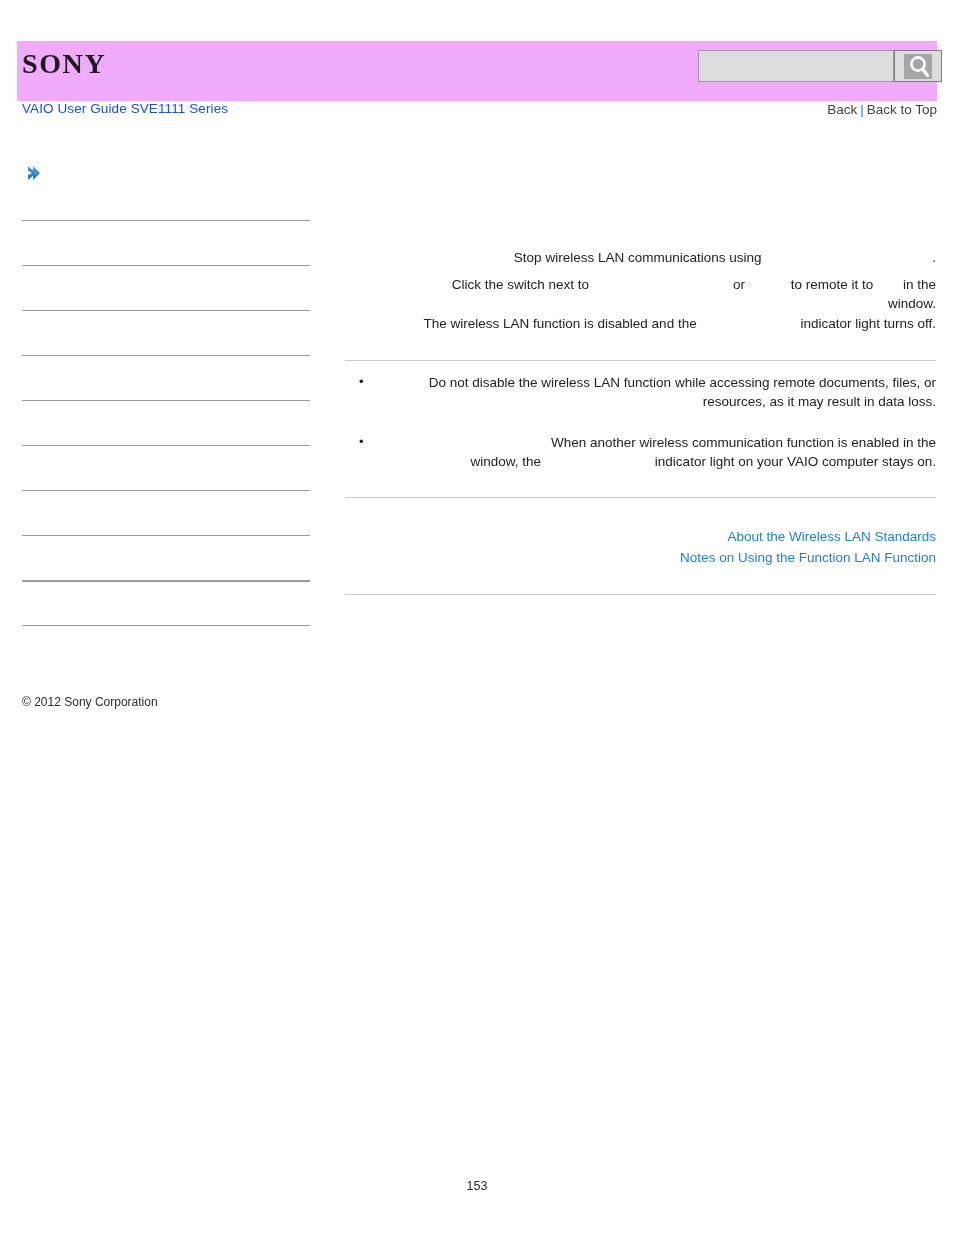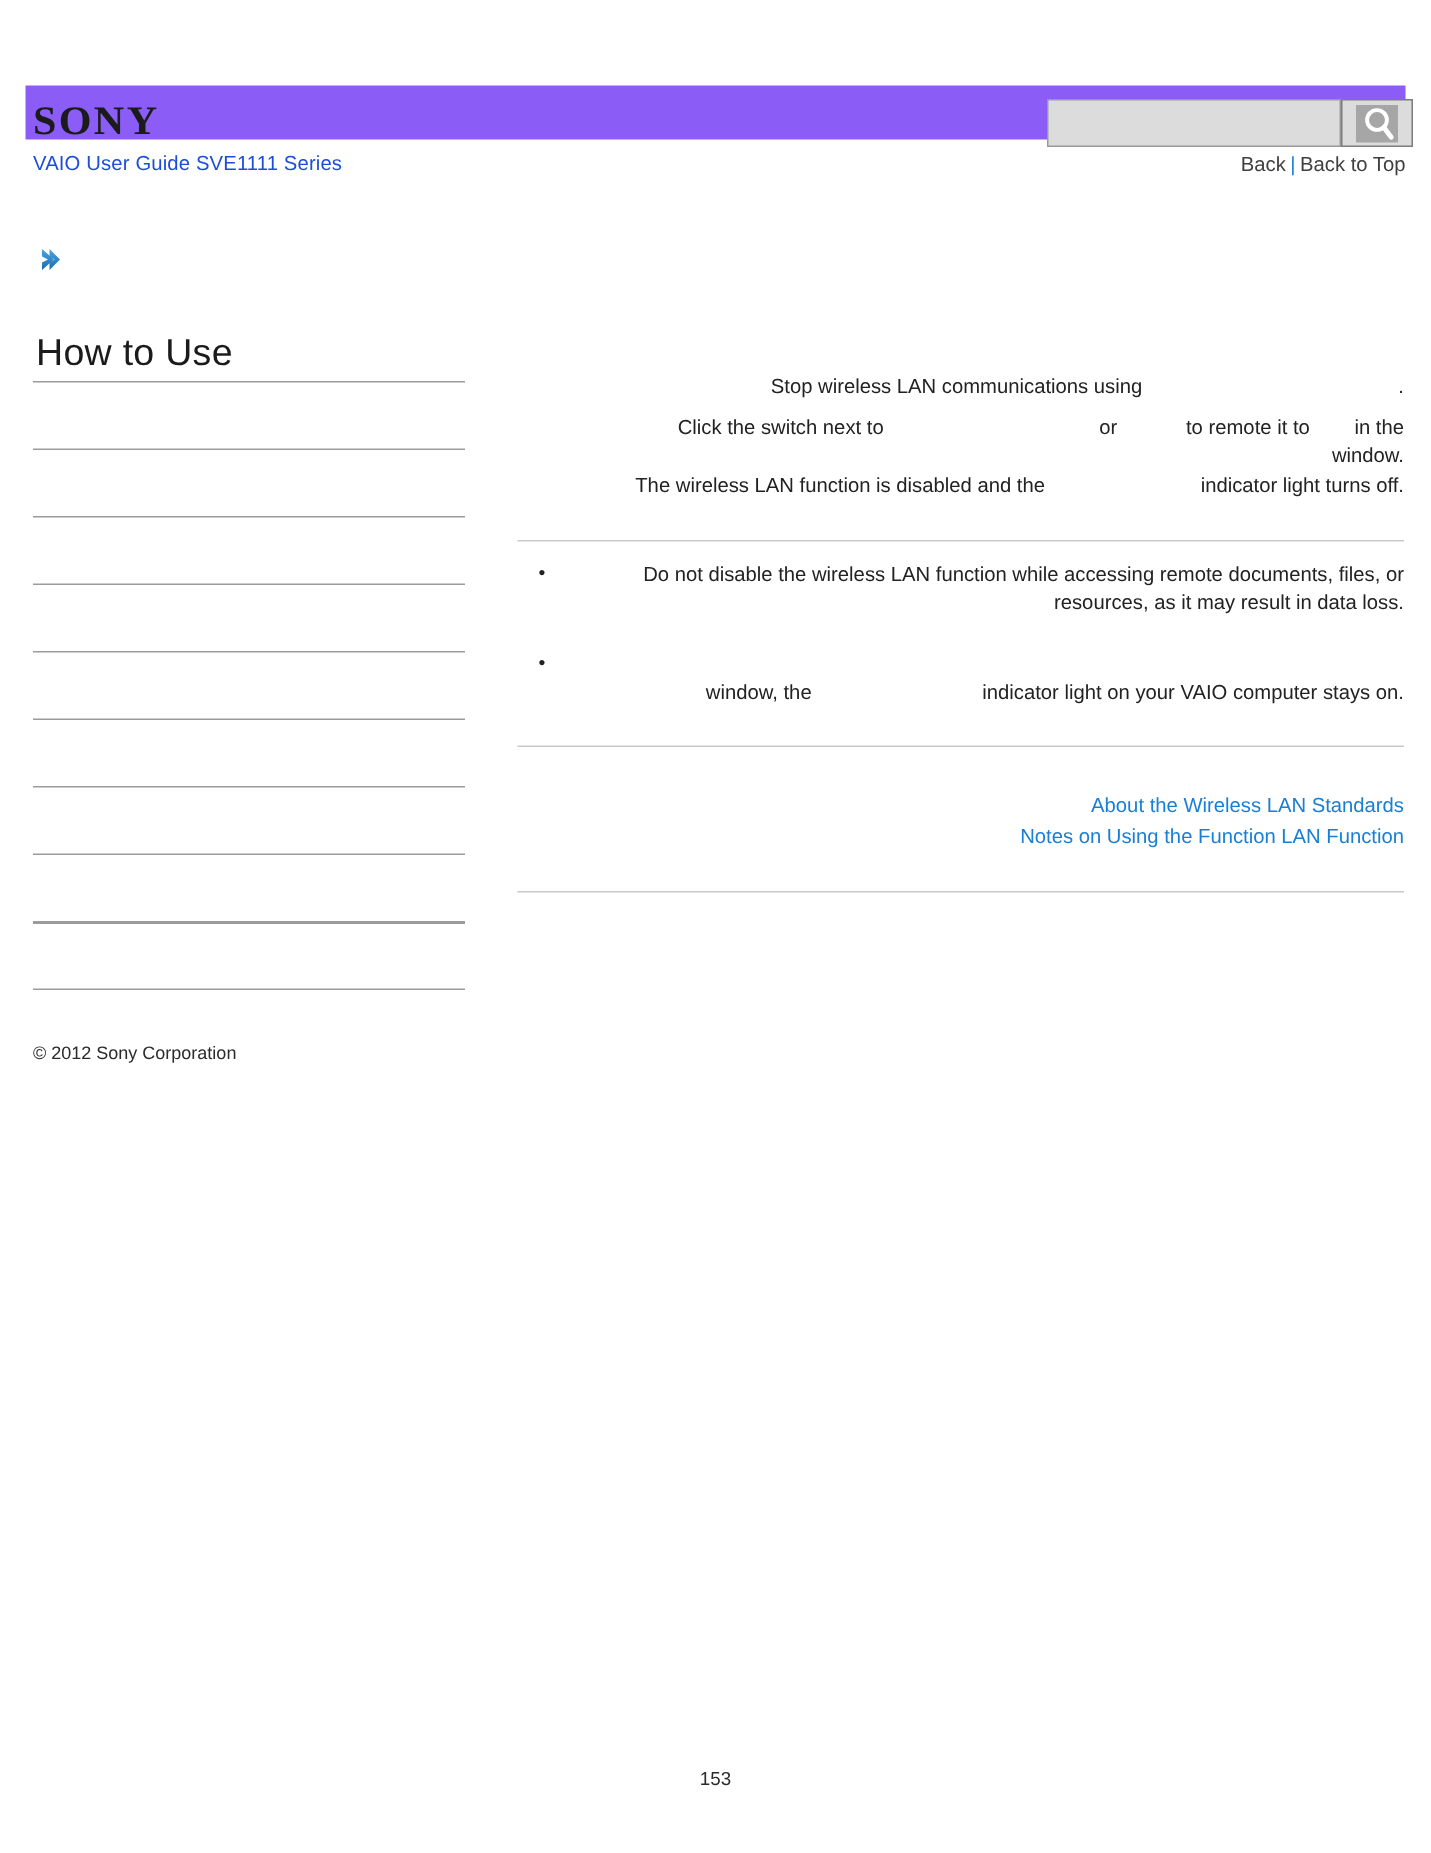--- a/index.html
+++ b/index.html
@@ -30,10 +30,10 @@
   .header-band {
     position: absolute;
     left: 17px;
-    top: 57px;
+    top: 41px;
     width: 920px;
-    height: 36px;
-    background: #8b5cf6;
+    height: 60px;
+    background: #f0abfc;
     box-sizing: border-box;
   }
   .sony-logo {

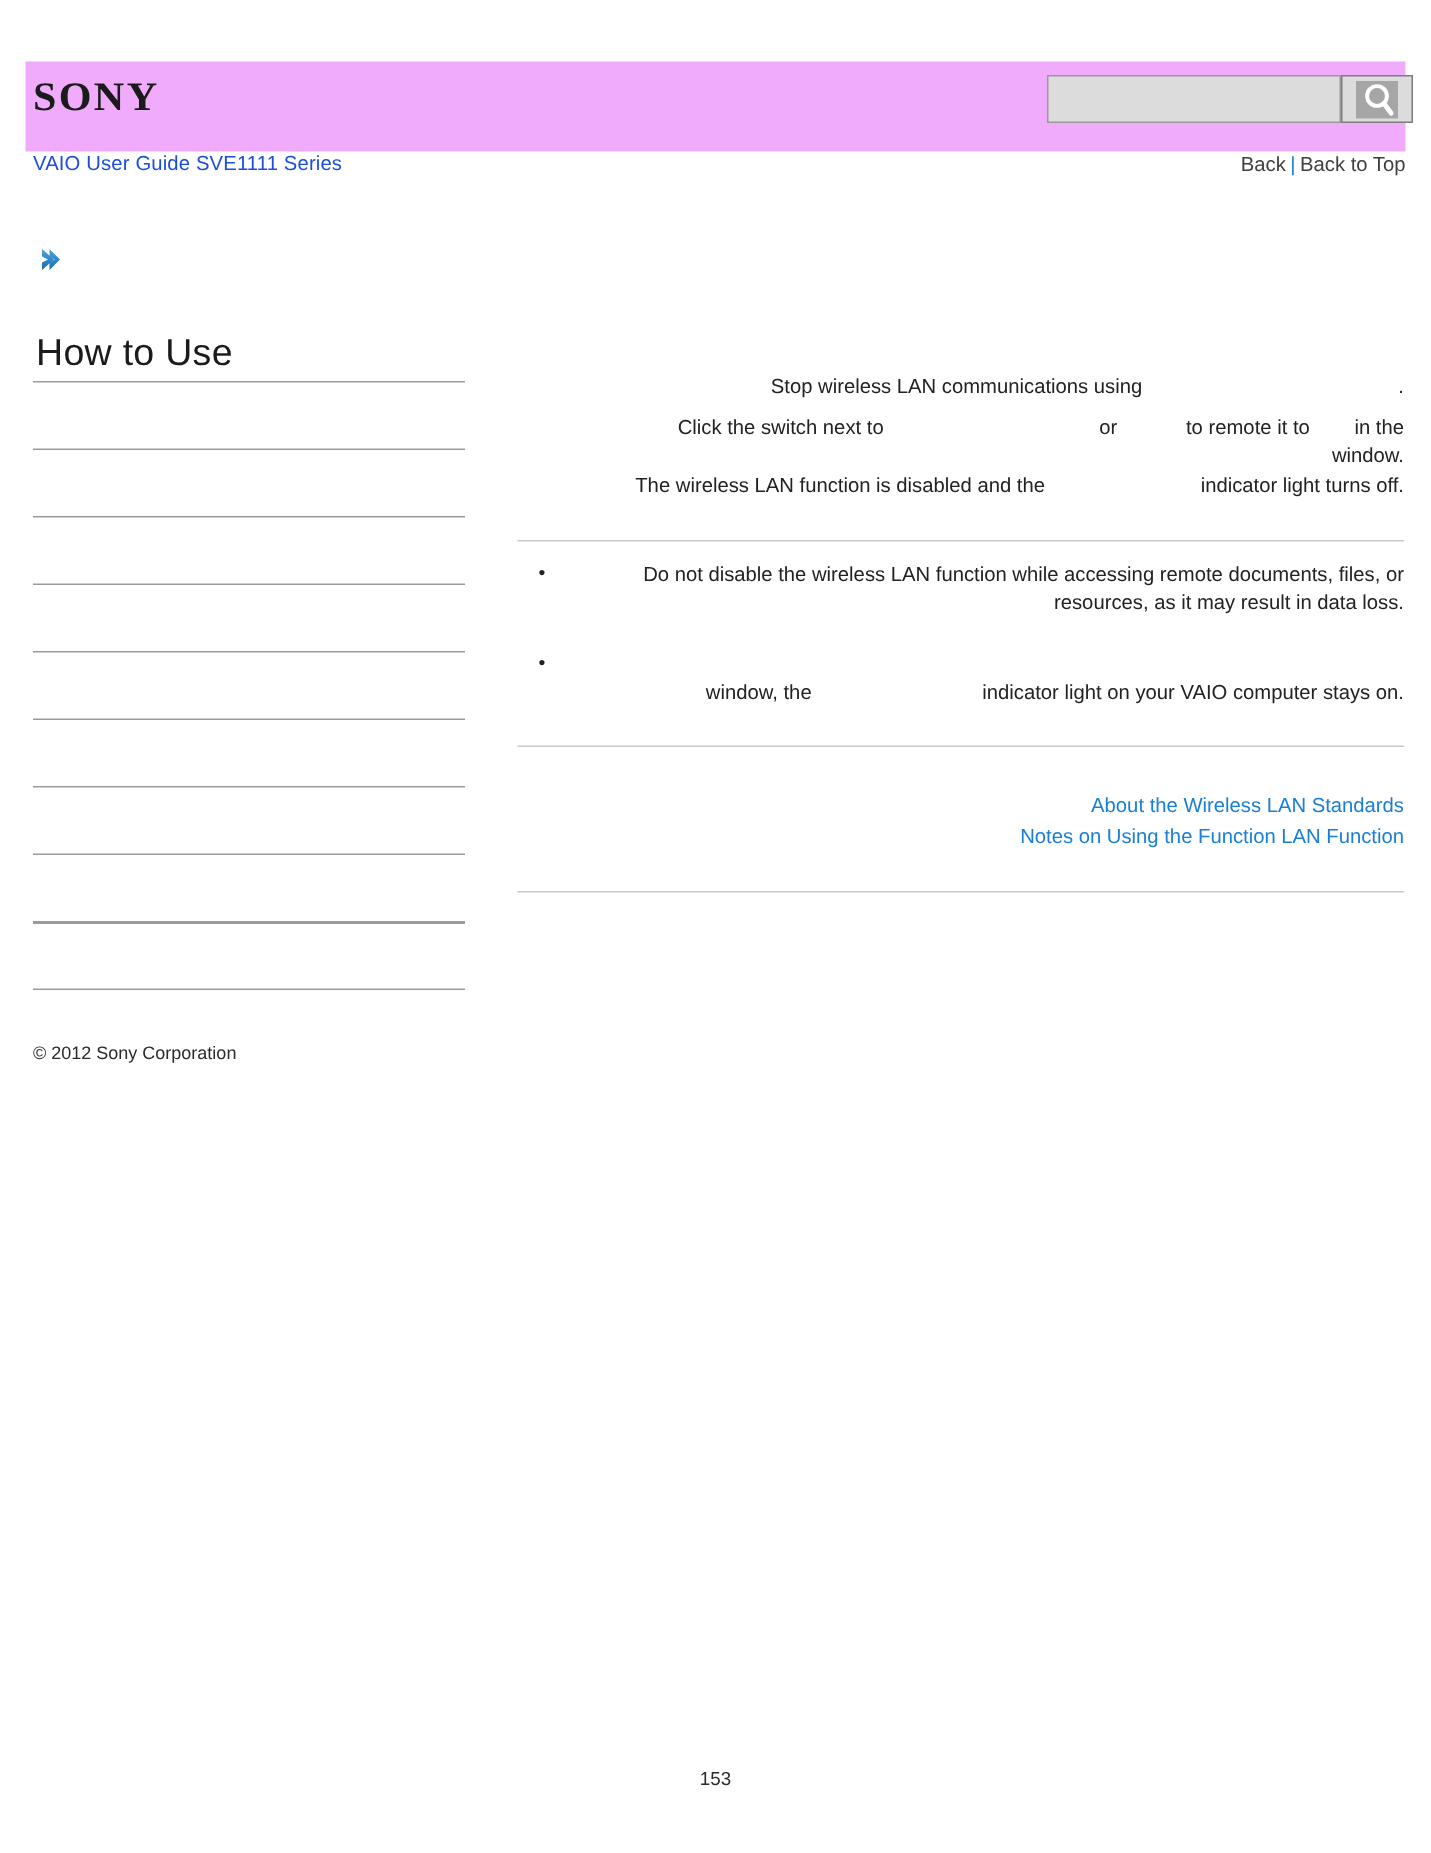--- a/index.html
+++ b/index.html
@@ -289,7 +289,6 @@
   </div>
 
   <div class="sidebar">
-    <h1 class="sidebar-title">How to Use</h1>
     <ul class="nav-list">
       <li class="nav-item"><span></span></li>
       <li class="nav-item"><span></span></li>

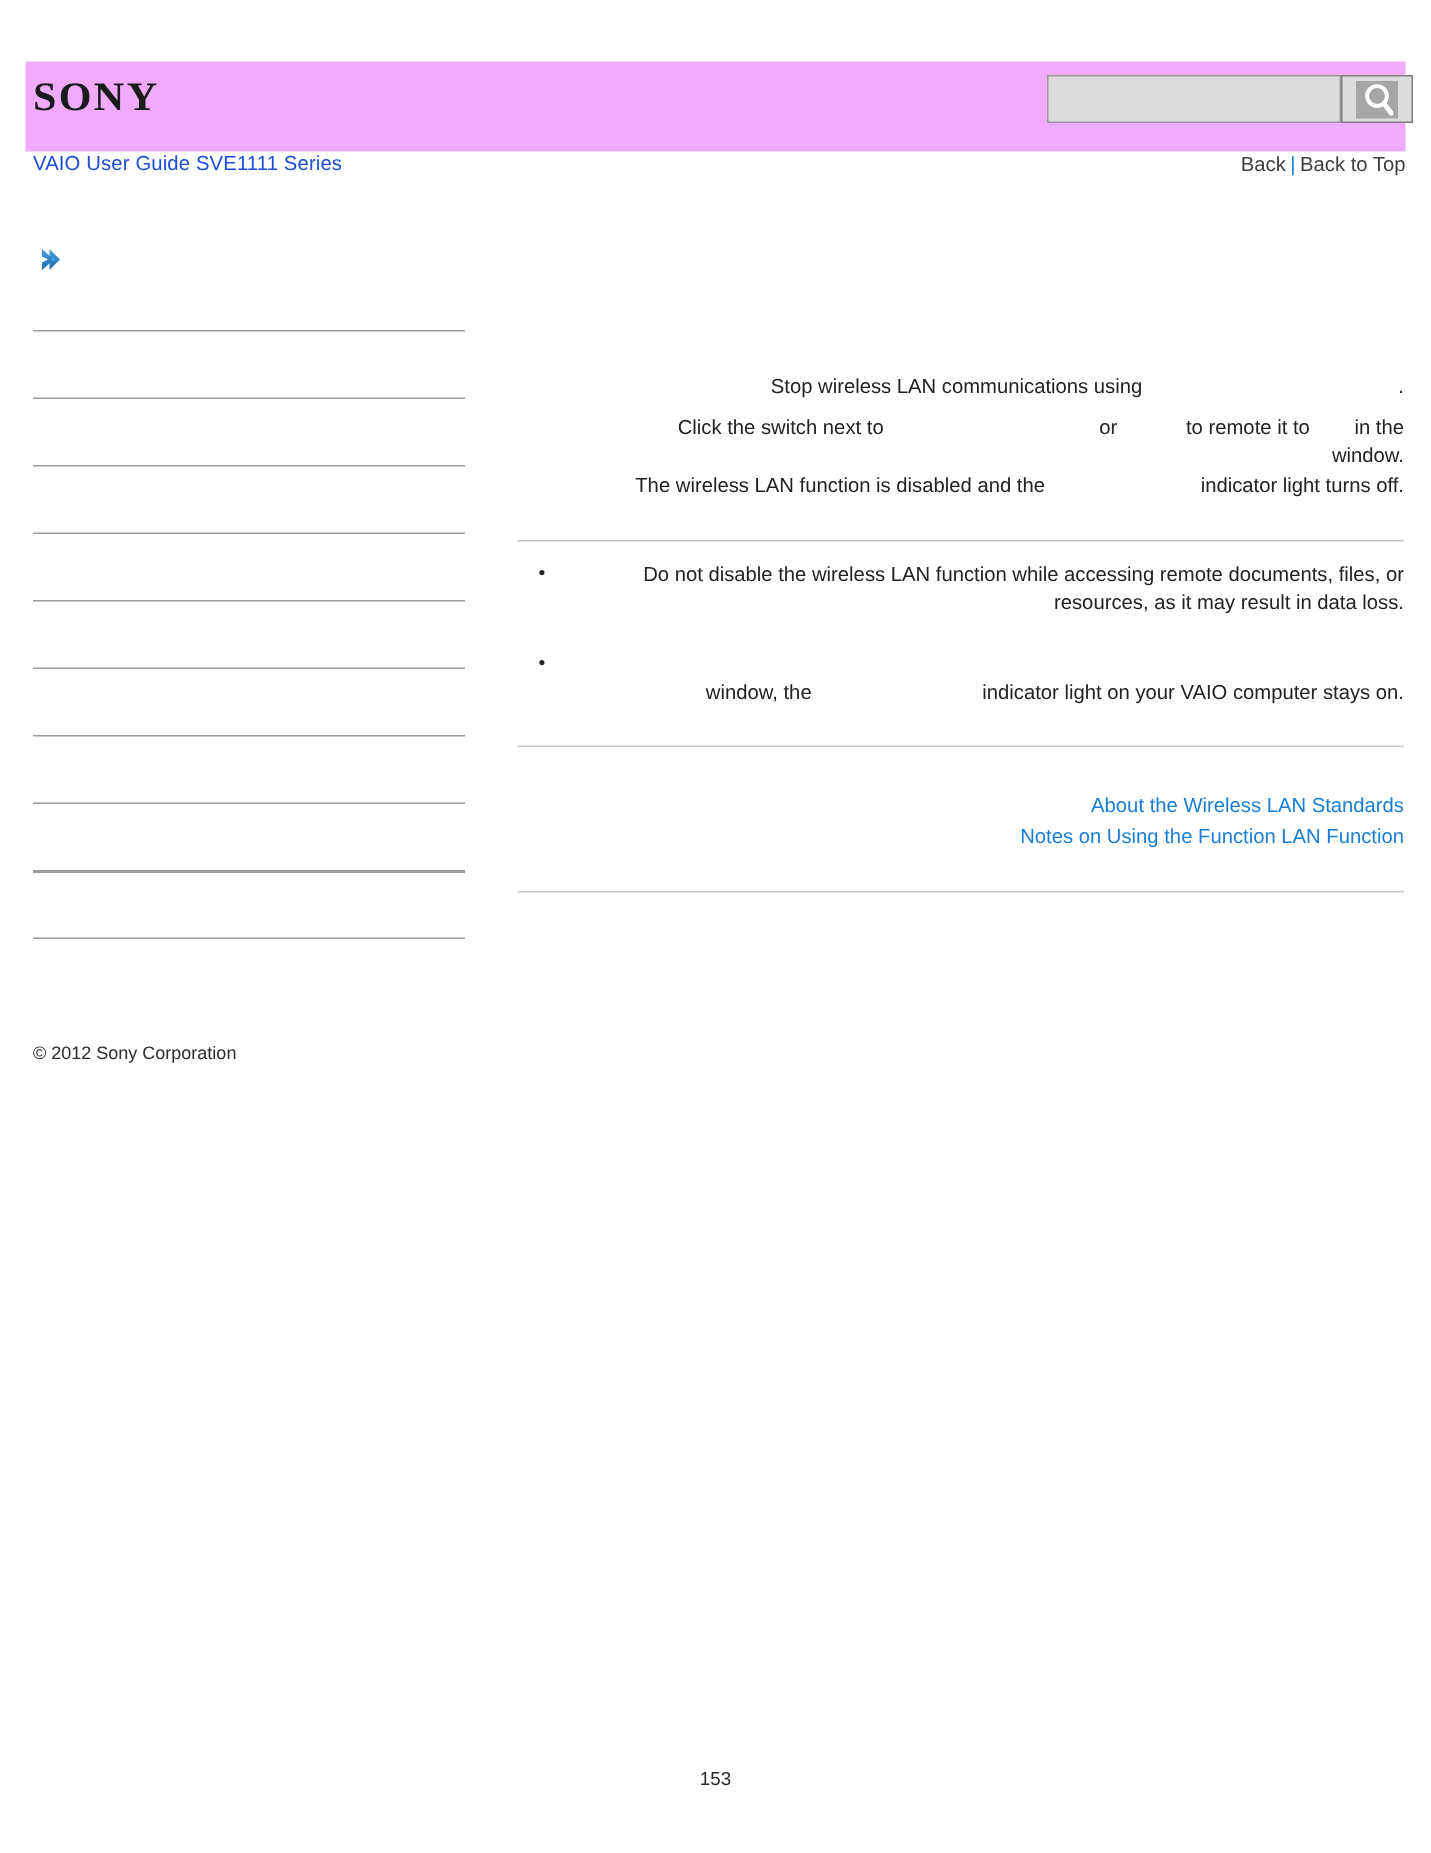--- a/index.html
+++ b/index.html
@@ -333,7 +333,7 @@
         <span>resources, as it may result in data loss.</span>
       </li>
       <li>
-        <br>
+        <span>When another wireless communication function is enabled in the</span><br>
         <span class="sub-indent"><span>window, the</span></span>
         <span class="gap" style="width:110px"></span><span>indicator light on your VAIO computer stays on.</span>
       </li>

